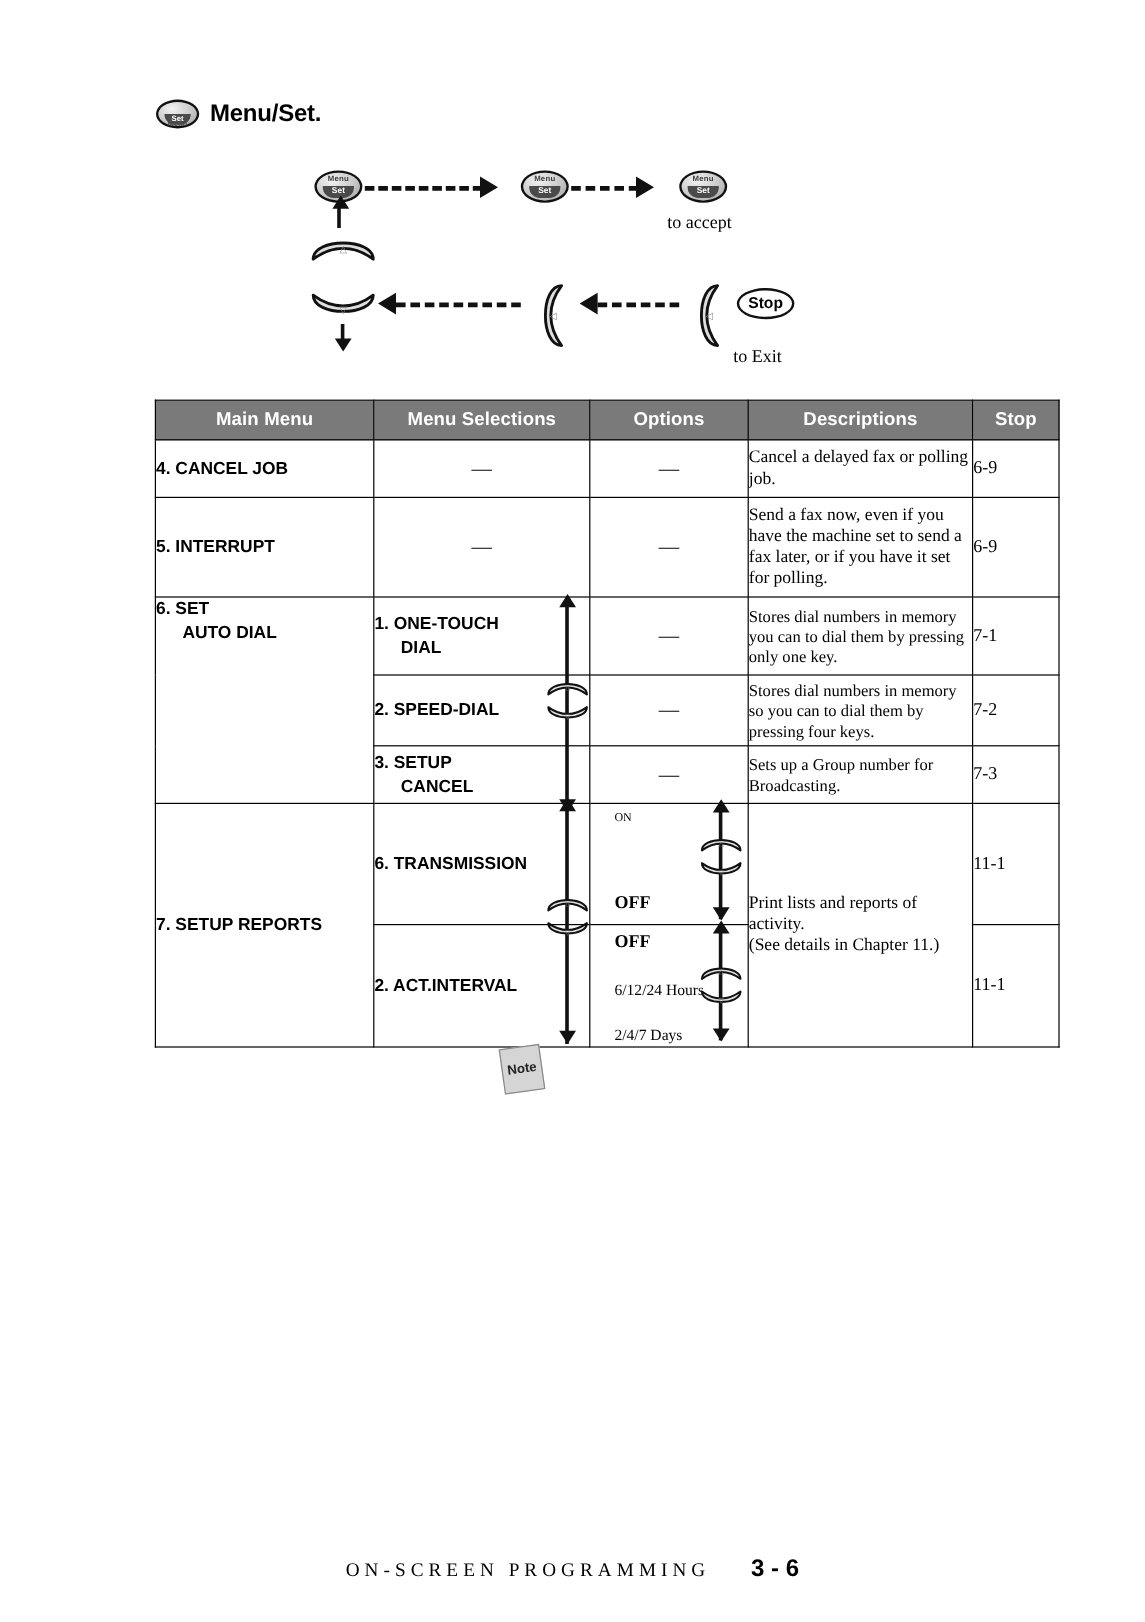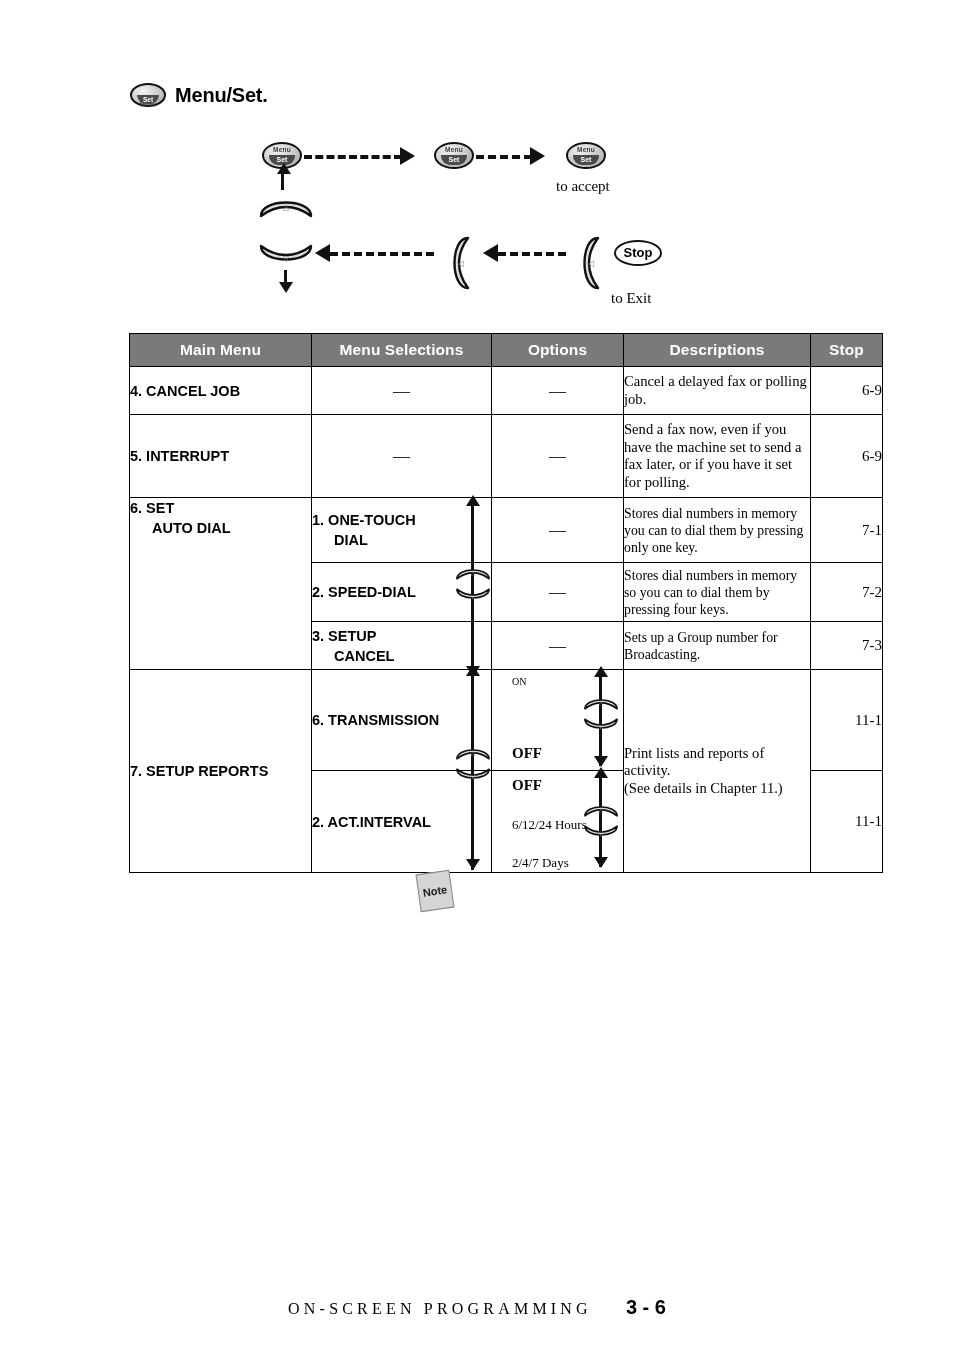--- a/index.html
+++ b/index.html
@@ -125,7 +125,7 @@
   }
   .cell-desc.tight{font-size:13.8px;line-height:17px;}
   .cell-page{
-    font-size:15px;text-align:right;vertical-align:middle;
+    font-size:15px;text-align:left;vertical-align:middle;
   }
   .dash-mark{font-size:17px;}
 

